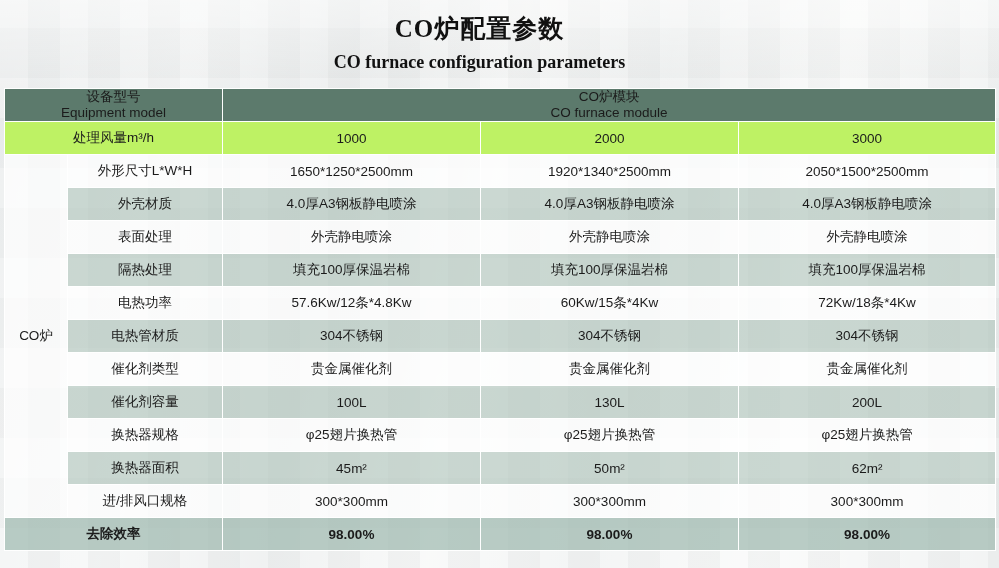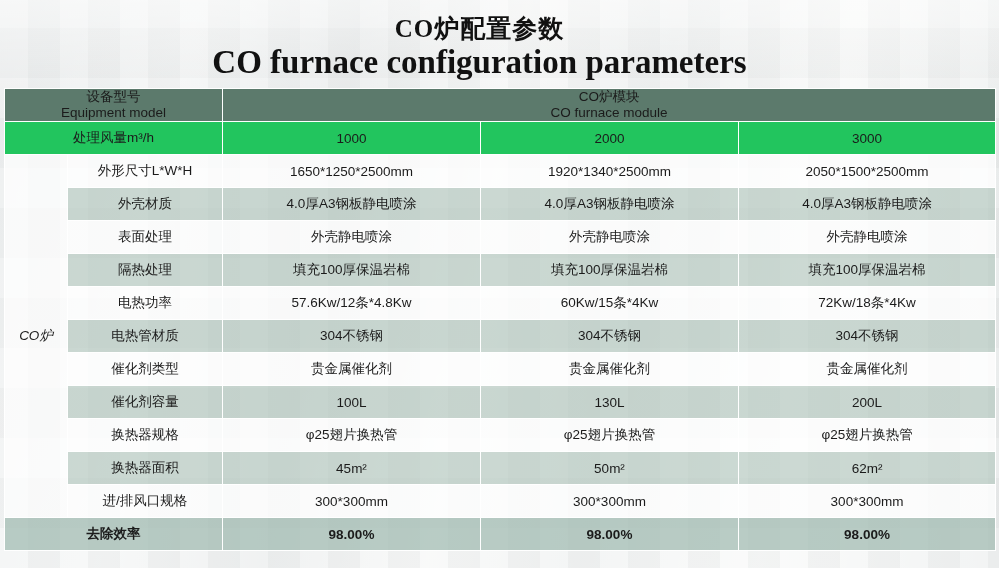--- a/index.html
+++ b/index.html
@@ -64,7 +64,7 @@
   .title-en {
     font-family: "Liberation Serif", serif;
     font-weight: bold;
-    font-size: 33px;
+    font-size: 18px;
     color: #111111;
     line-height: 33px;
     text-align: center;

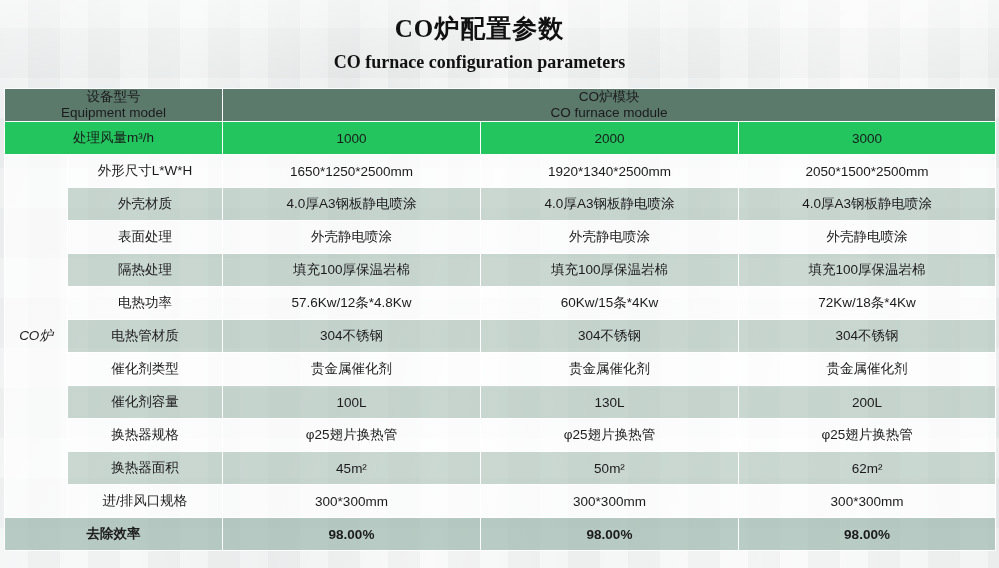--- a/index.html
+++ b/index.html
@@ -99,7 +99,7 @@
     height: 44px;
   }
   .sub {
-    background: #22c55e;
+    background: #bef264;
     color: #ffffff;
     height: 30px;
   }

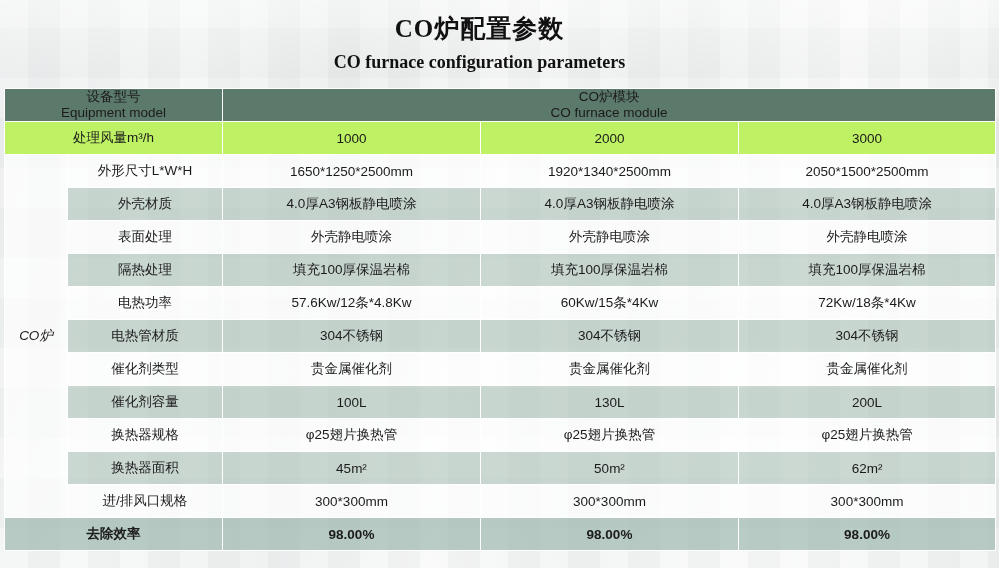--- a/index.html
+++ b/index.html
@@ -111,7 +111,6 @@
     font-size: 14px;
     font-weight: normal;
     color: #1b1b1b;
-    font-style: italic;
   }
   .tail {
     background: rgba(160,186,176,0.72);

